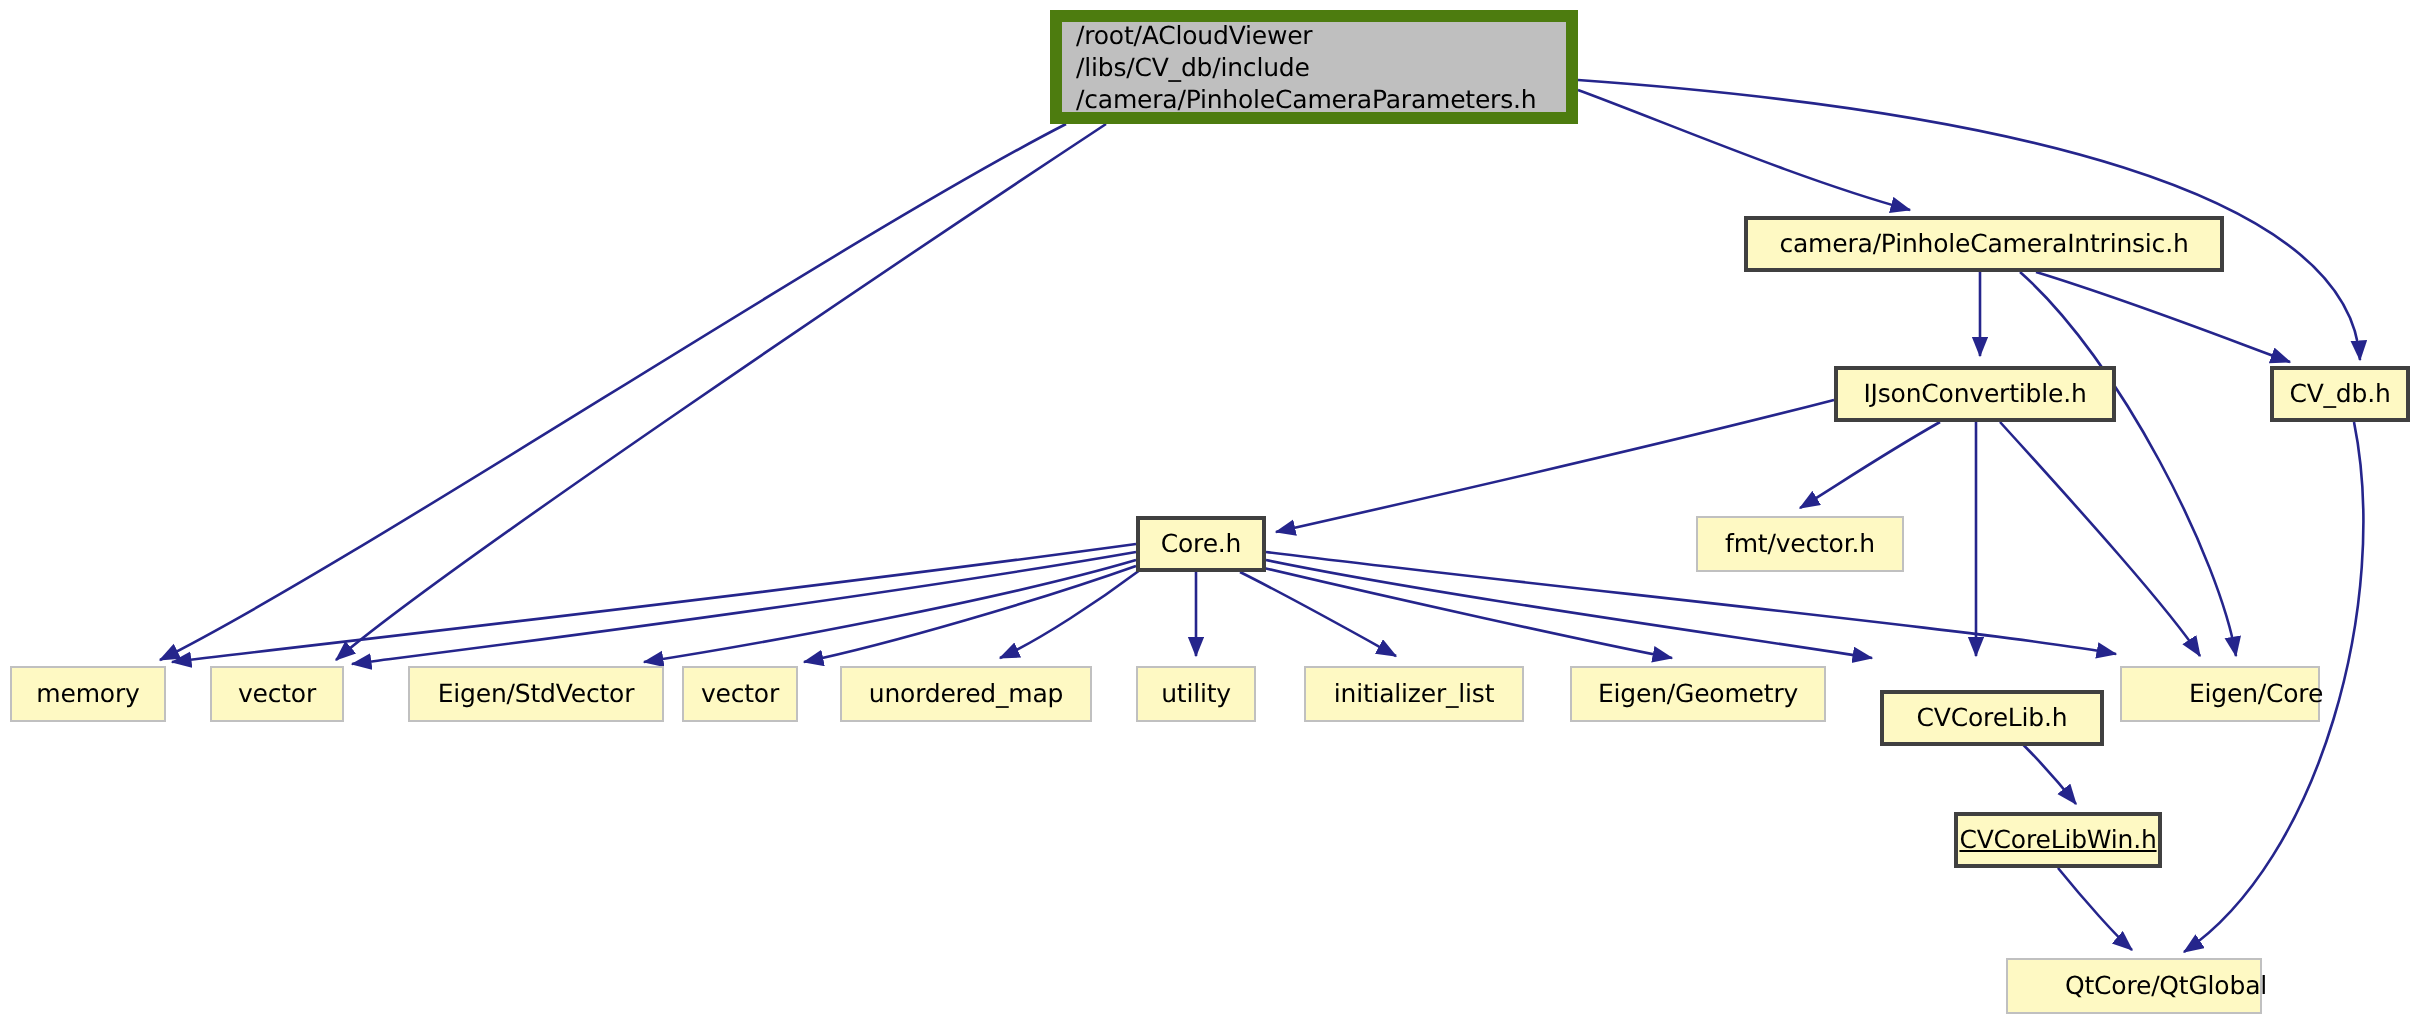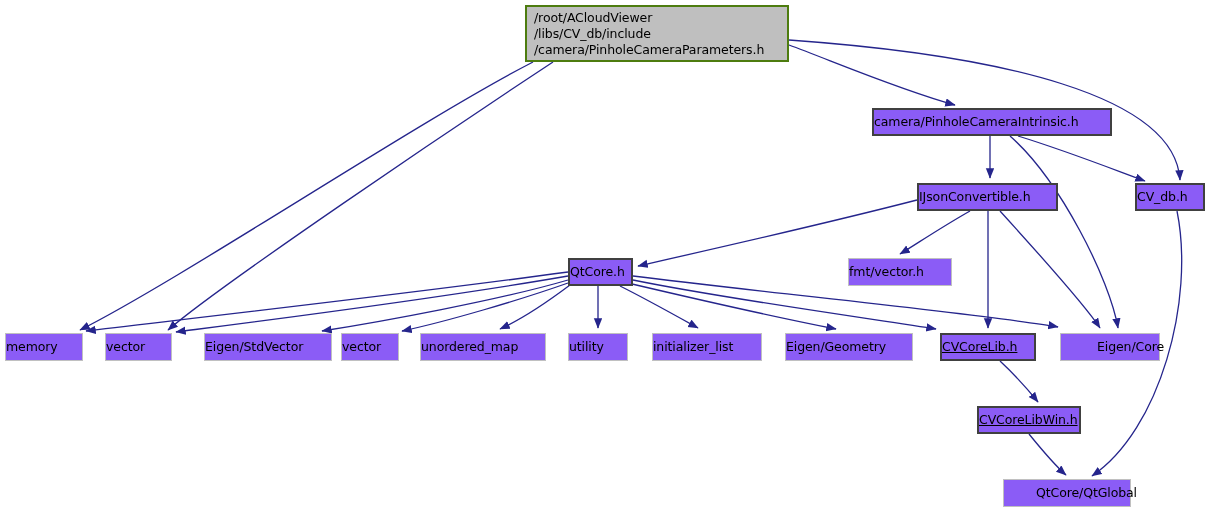--- a/index.html
+++ b/index.html
@@ -45,7 +45,7 @@
   }
   .node.root {
     background: #bfbfbf;
-    border: 2px solid #4d7c0f;
+    border: 6px solid #4d7c0f;
     justify-content: flex-start;
     text-align: left;
     padding-left: 7px;

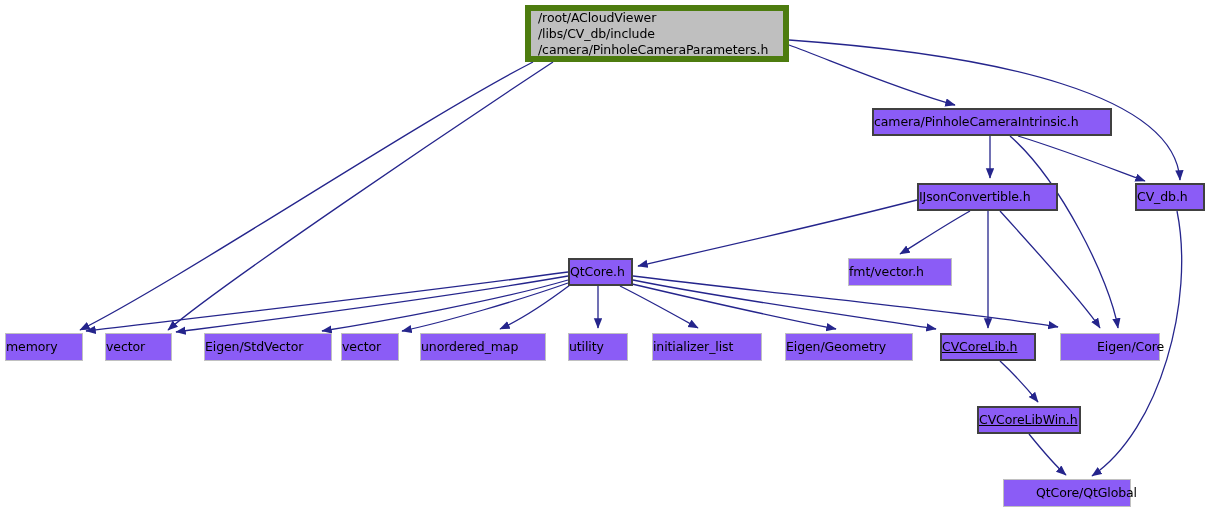--- a/index.html
+++ b/index.html
@@ -30,13 +30,13 @@
     box-sizing: border-box;
     display: flex;
     align-items: center;
-    justify-content: flex-start;
+    justify-content: center;
     text-align: center;
     font-size: 12.5px;
     line-height: 16px;
     color: #000000;
     white-space: pre;
-    background: #8b5cf6;
+    background: #fef9c3;
     border: 1px solid #c0c0c0;
     letter-spacing: -0.1px;
   }

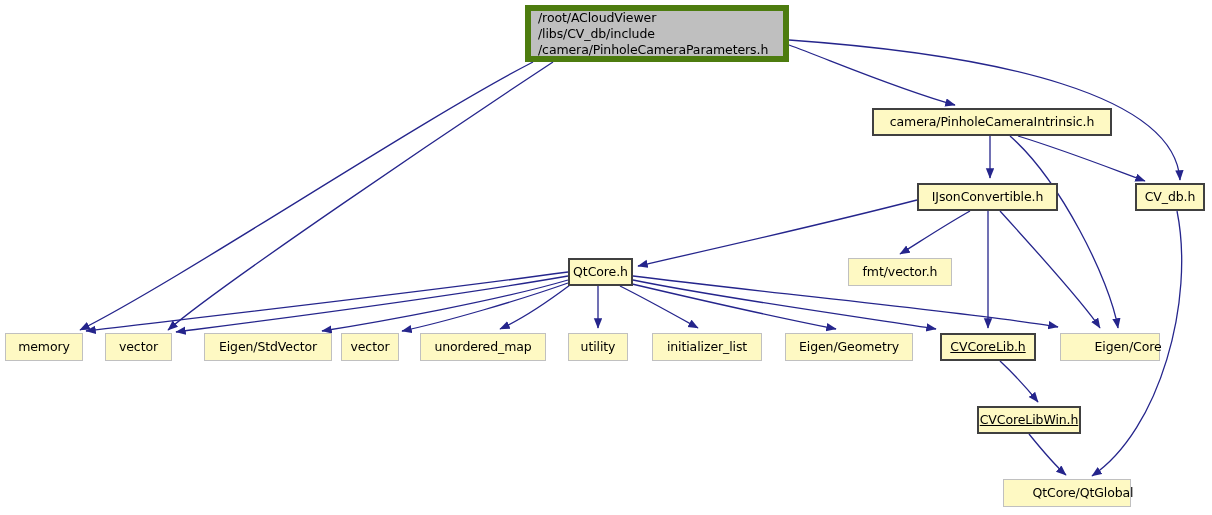--- a/index.html
+++ b/index.html
@@ -101,7 +101,7 @@
       <div class="node bold" style="left: 1135px; top: 183px; width: 70px; height: 28px;"><span class="node-label">CV_db.h</span></div>
       <div class="node bold" style="left: 917px; top: 183px; width: 141px; height: 28px;"><span class="node-label">IJsonConvertible.h</span></div>
       <div class="node plain" style="left: 848px; top: 258px; width: 104px; height: 28px;"><span class="node-label">fmt/vector.h</span></div>
-      <div class="node bold" style="left: 568px; top: 258px; width: 65px; height: 28px;"><span class="node-label">QtCore.h</span></div>
+      <div class="node bold" style="left: 568px; top: 258px; width: 65px; height: 28px;"><span class="node-label">Core.h</span></div>
       <div class="node plain" style="left: 5px; top: 333px; width: 78px; height: 28px;"><span class="node-label">memory</span></div>
       <div class="node plain" style="left: 105px; top: 333px; width: 67px; height: 28px;"><span class="node-label">vector</span></div>
       <div class="node plain" style="left: 192px; top: 333px; width: 128px; height: 28px; margin-left: 12px;"><span class="node-label">Eigen/StdVector</span></div>

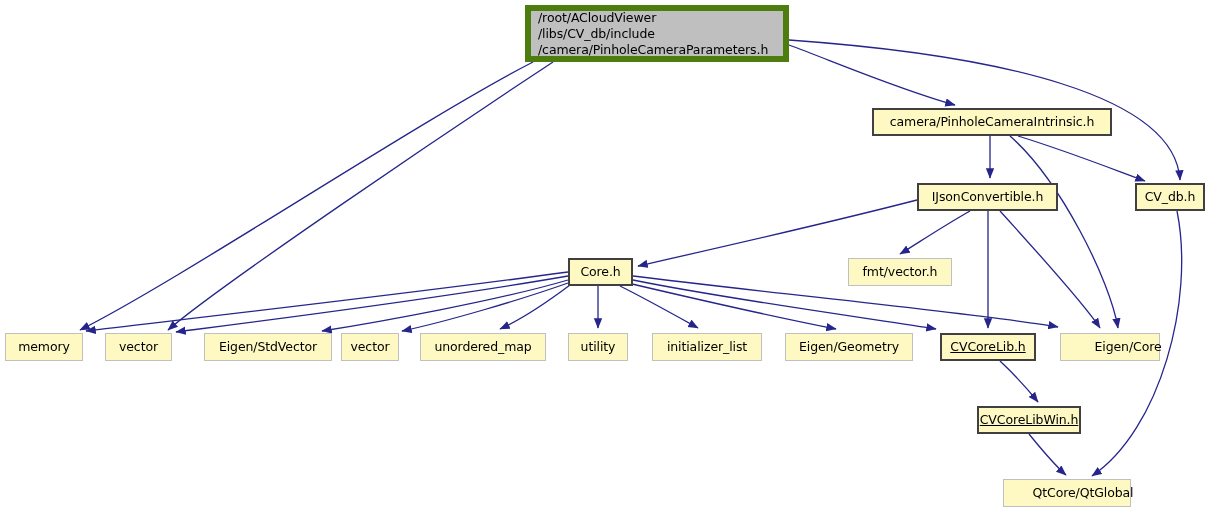--- a/index.html
+++ b/index.html
@@ -110,7 +110,7 @@
       <div class="node plain" style="left: 568px; top: 333px; width: 60px; height: 28px;"><span class="node-label">utility</span></div>
       <div class="node plain" style="left: 652px; top: 333px; width: 110px; height: 28px;"><span class="node-label">initializer_list</span></div>
       <div class="node plain" style="left: 785px; top: 333px; width: 128px; height: 28px;"><span class="node-label">Eigen/Geometry</span></div>
-      <div class="node bold" style="left: 940px; top: 333px; width: 96px; height: 28px; text-decoration: underline;"><span class="node-label">CVCoreLib.h</span></div>
+      <div class="node bold" style="left: 940px; top: 345px; width: 112px; height: 28px;"><span class="node-label">CVCoreLib.h</span></div>
       <div class="node plain" style="left: 1060px; top: 333px; width: 100px; height: 28px; padding-left: 36px;"><span class="node-label">Eigen/Core</span></div>
       <div class="node bold" style="left: 977px; top: 406px; width: 104px; height: 28px; text-decoration: underline;"><span class="node-label">CVCoreLibWin.h</span></div>
       <div class="node plain" style="left: 1003px; top: 479px; width: 128px; height: 28px; padding-left: 32px;"><span class="node-label">QtCore/QtGlobal</span></div>

